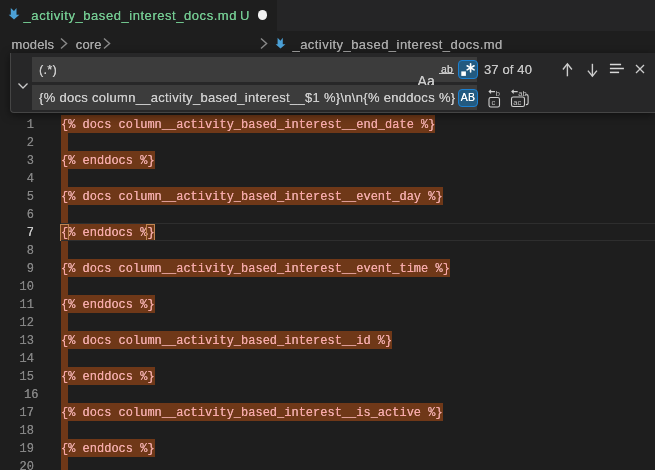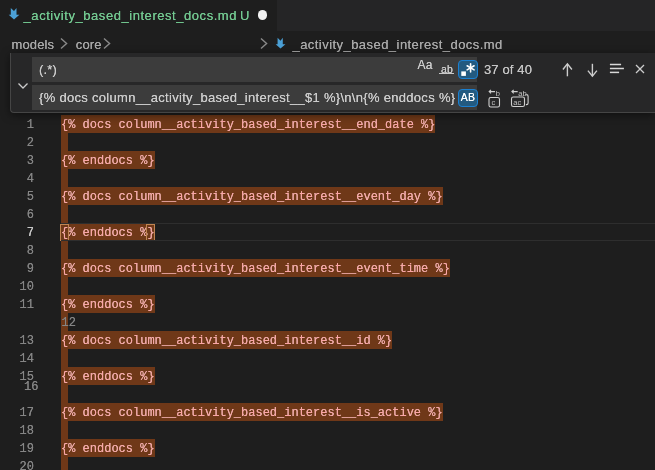--- a/index.html
+++ b/index.html
@@ -128,7 +128,7 @@
   </svg>
   <div class="finput" style="top:4px;">
     <span class="ftext">(.*)</span>
-    <span class="toggle" style="left:385.5px; top:2px; font-size:12px; line-height:12px;">Aa</span>
+    <span class="toggle" style="left:385.5px; top:18px; font-size:14px; line-height:12px;">Aa</span>
     <span class="toggle" style="left:409px; top:6px; font-size:10.5px; line-height:12px;">ab</span>
     <div style="position:absolute; left:407.2px; top:16.1px; width:14.8px; height:1.3px; background:#c8c8c8;"></div>
     <div class="toggle tactive" style="left:426.2px; top:3.2px; width:19.9px; height:19px; border-radius:4px;">

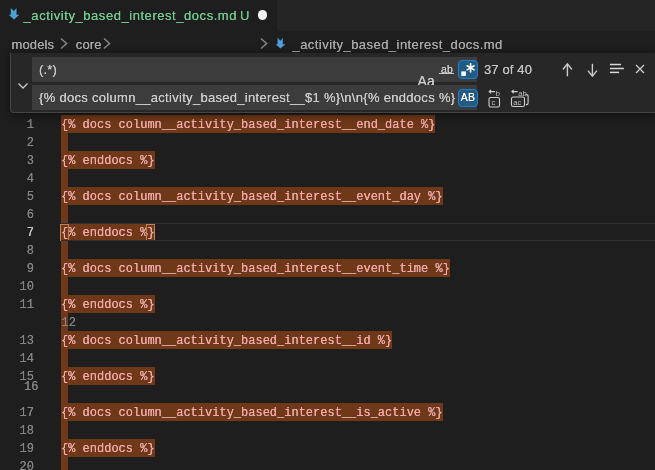--- a/index.html
+++ b/index.html
@@ -96,7 +96,7 @@
 <div class="gut" style="top:296px;">11</div>
 <div class="cl" style="top:296px;">{% enddocs %}</div>
 <div class="hl" style="top:313px; width:7.2px;"></div>
-<div class="gut" style="top:314px;margin-left:42px;">12</div>
+<div class="gut" style="top:314px;">12</div>
 <div class="hl" style="top:331px; width:331.2px;"></div>
 <div class="gut" style="top:332px;">13</div>
 <div class="cl" style="top:332px;">{% docs column__activity_based_interest__id %}</div>

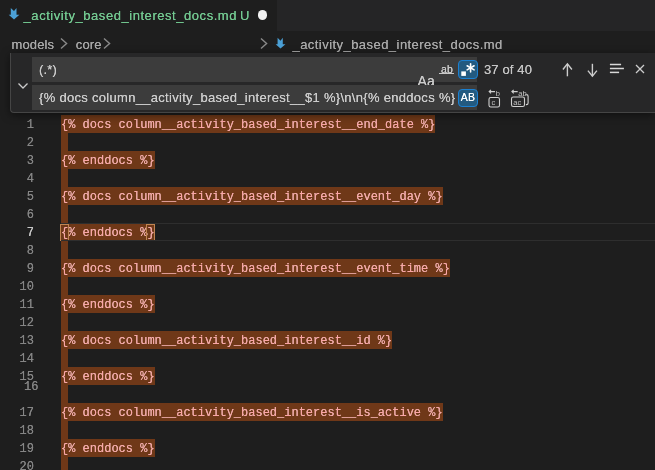--- a/index.html
+++ b/index.html
@@ -106,7 +106,7 @@
 <div class="gut" style="top:368px;">15</div>
 <div class="cl" style="top:368px;">{% enddocs %}</div>
 <div class="hl" style="top:385px; width:7.2px;"></div>
-<div class="gut" style="top:378px;padding-left:24px;">16</div>
+<div class="gut" style="top:386px;padding-left:24px;">16</div>
 <div class="hl" style="top:403px; width:381.6px;"></div>
 <div class="gut" style="top:404px;">17</div>
 <div class="cl" style="top:404px;">{% docs column__activity_based_interest__is_active %}</div>

